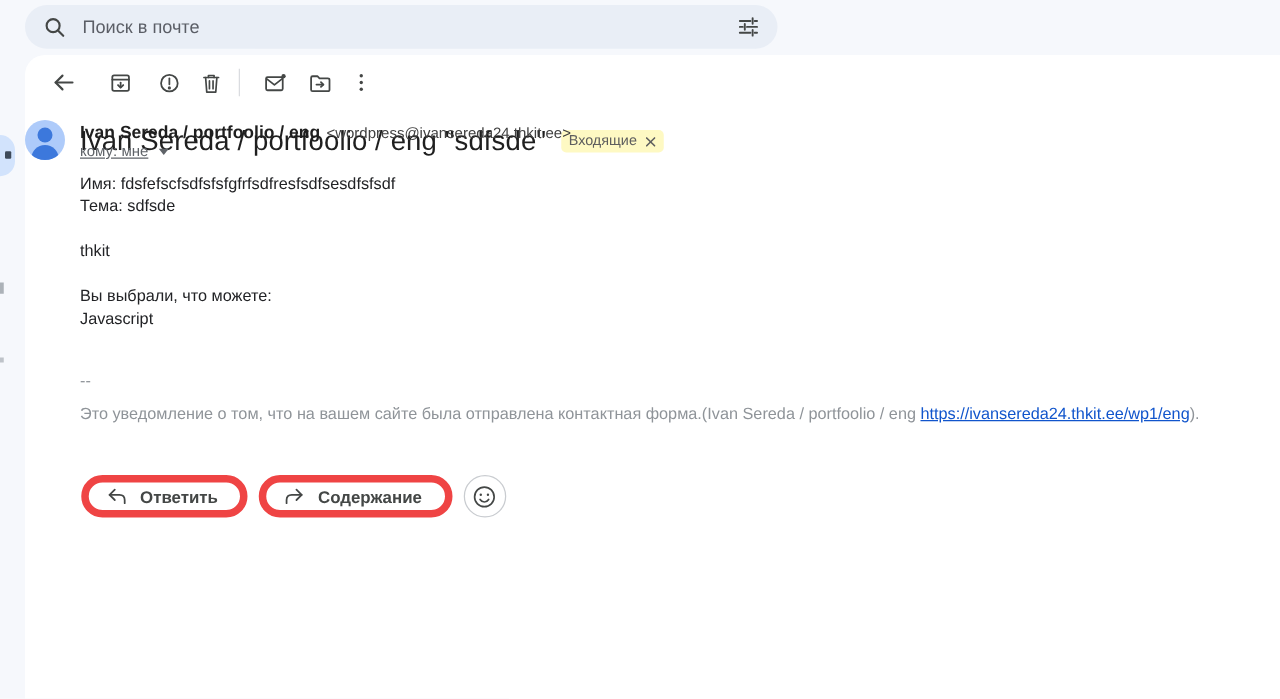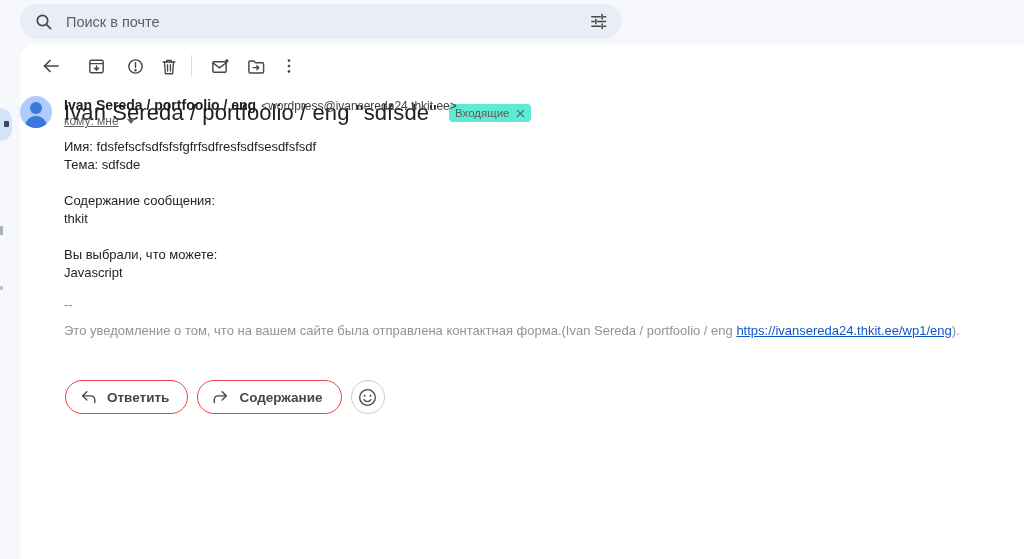--- a/index.html
+++ b/index.html
@@ -65,7 +65,7 @@
   }
   .label-chip {
     display:inline-flex; align-items:center; gap:6px;
-    background:#5eead4; border-radius:4px; padding:3px 6px;
+    background:#fef9c3; border-radius:4px; padding:3px 6px;
     font-size:11.5px; color:#5e5e5e; cursor:pointer;
   }
 

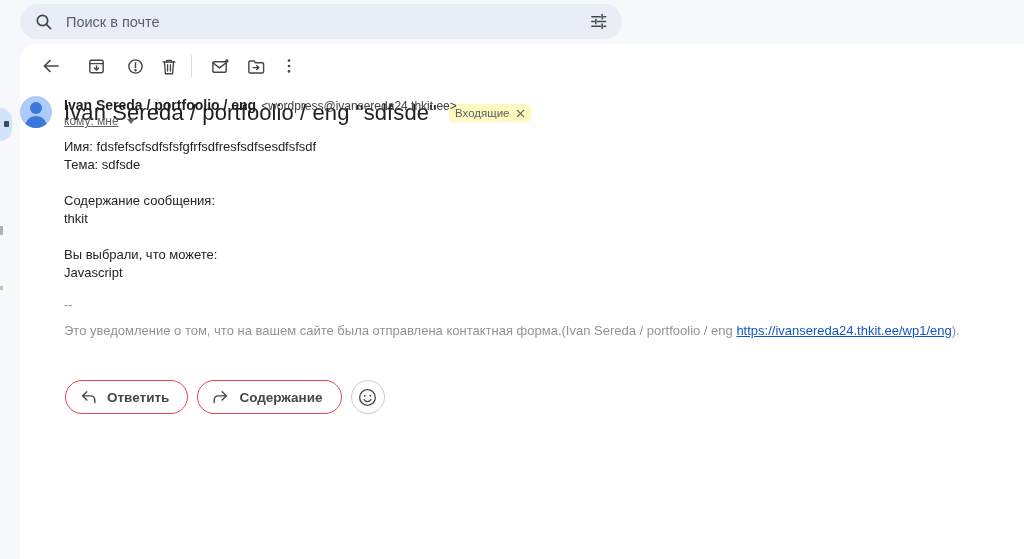--- a/index.html
+++ b/index.html
@@ -245,7 +245,6 @@
       <div>Тема: sdfsde</div>
     </div>
     <div class="group group-b">
-      <div>Содержание сообщения:</div>
       <div>thkit</div>
     </div>
     <div class="group group-c">

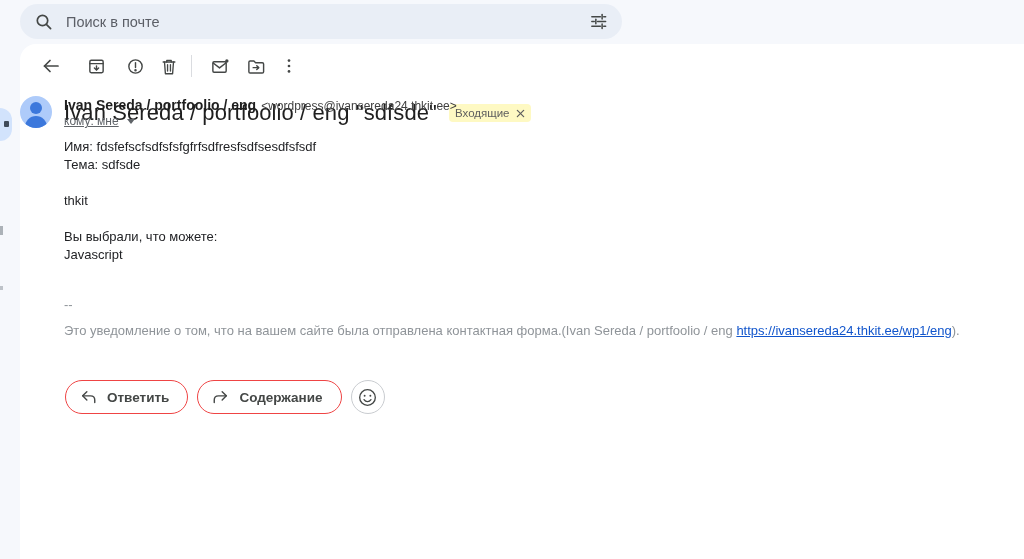--- a/index.html
+++ b/index.html
@@ -114,7 +114,7 @@
   .pill-btn {
     display:inline-flex; align-items:center; gap:10px;
     height:34px; padding:0 18px 0 14px;
-    border:1px solid #ef4444; border-radius:17px; background:#fff;
+    border:6px solid #ef4444; border-radius:17px; background:#fff;
     font-family:"Liberation Sans", sans-serif;
     font-size:13.5px; font-weight:700; color:#444746; cursor:pointer;
     white-space:nowrap;

